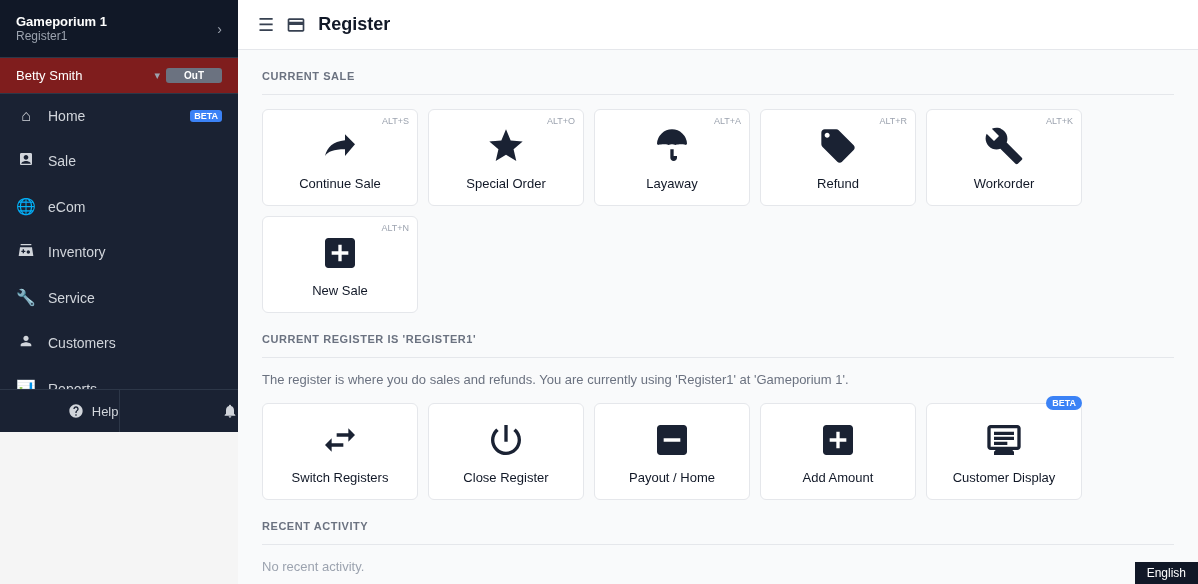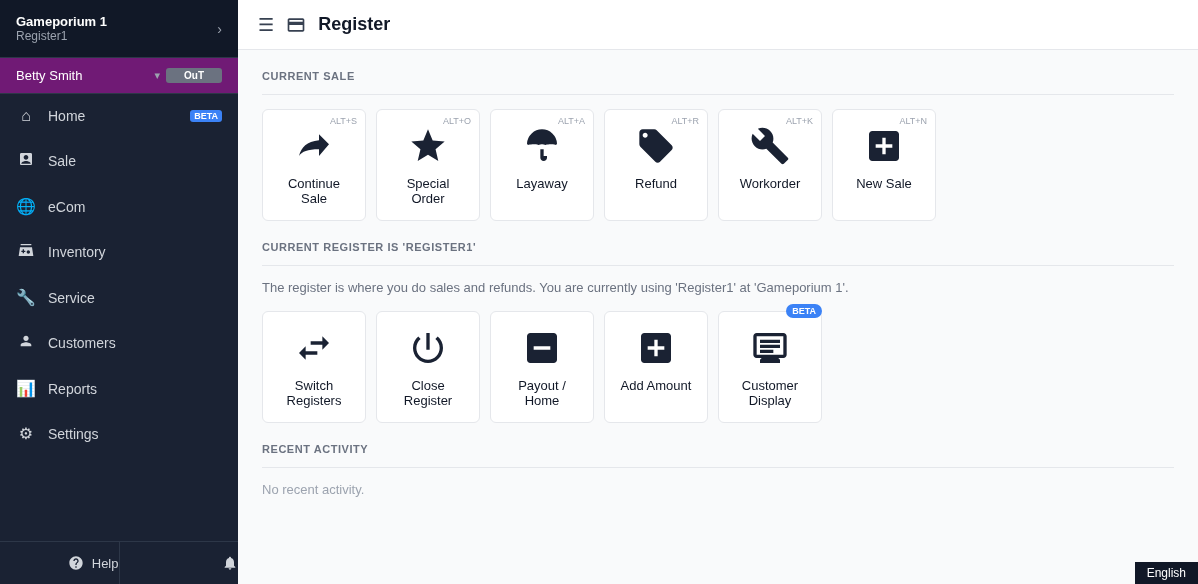--- a/index.html
+++ b/index.html
@@ -13,7 +13,7 @@
       display: flex;
       flex-direction: column;
       flex-shrink: 0;
-      height: 584px;
+      height: 432px;
       overflow: hidden;
     }
 

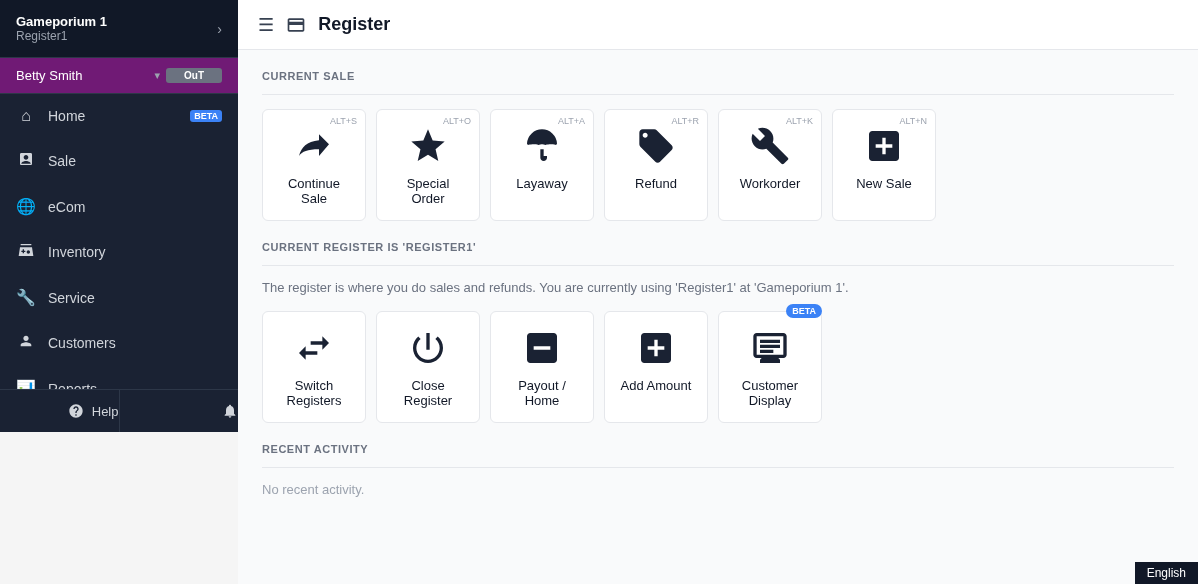--- a/index.html
+++ b/index.html
@@ -34,7 +34,7 @@
 
     #user-bar {
       padding: 10px 16px;
-      background: #701a75;
+      background: #7f1d1d;
       display: flex;
       align-items: center;
       gap: 6px;

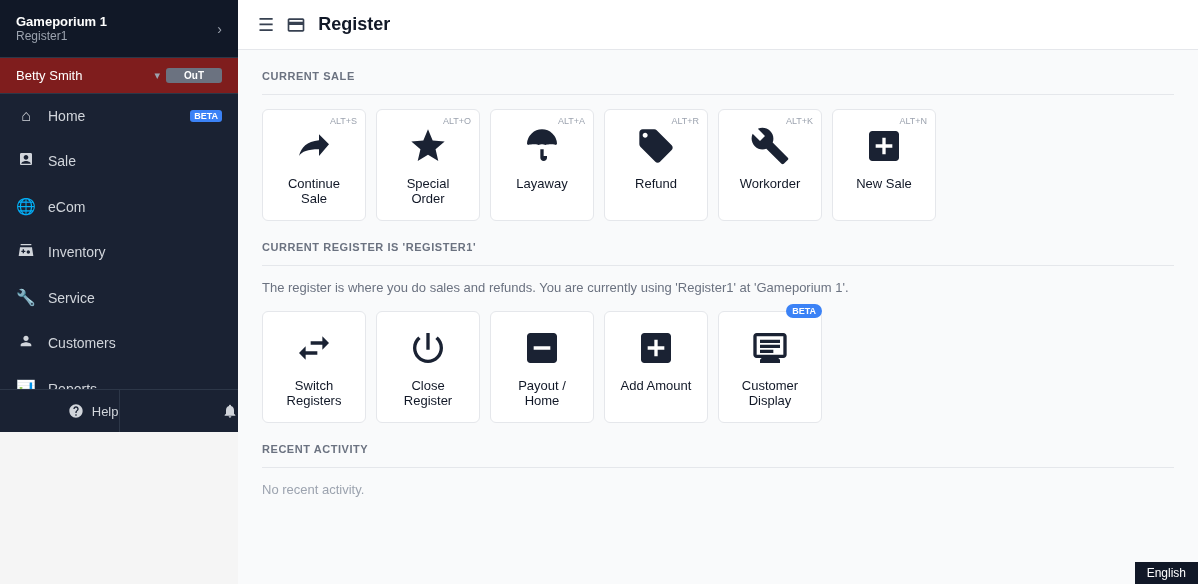--- a/index.html
+++ b/index.html
@@ -165,7 +165,7 @@
       background: #fff;
       border: 1px solid #e5e7eb;
       border-radius: 6px;
-      width: 104px;
+      width: 156px;
       padding: 16px 12px 14px;
       display: flex;
       flex-direction: column;

